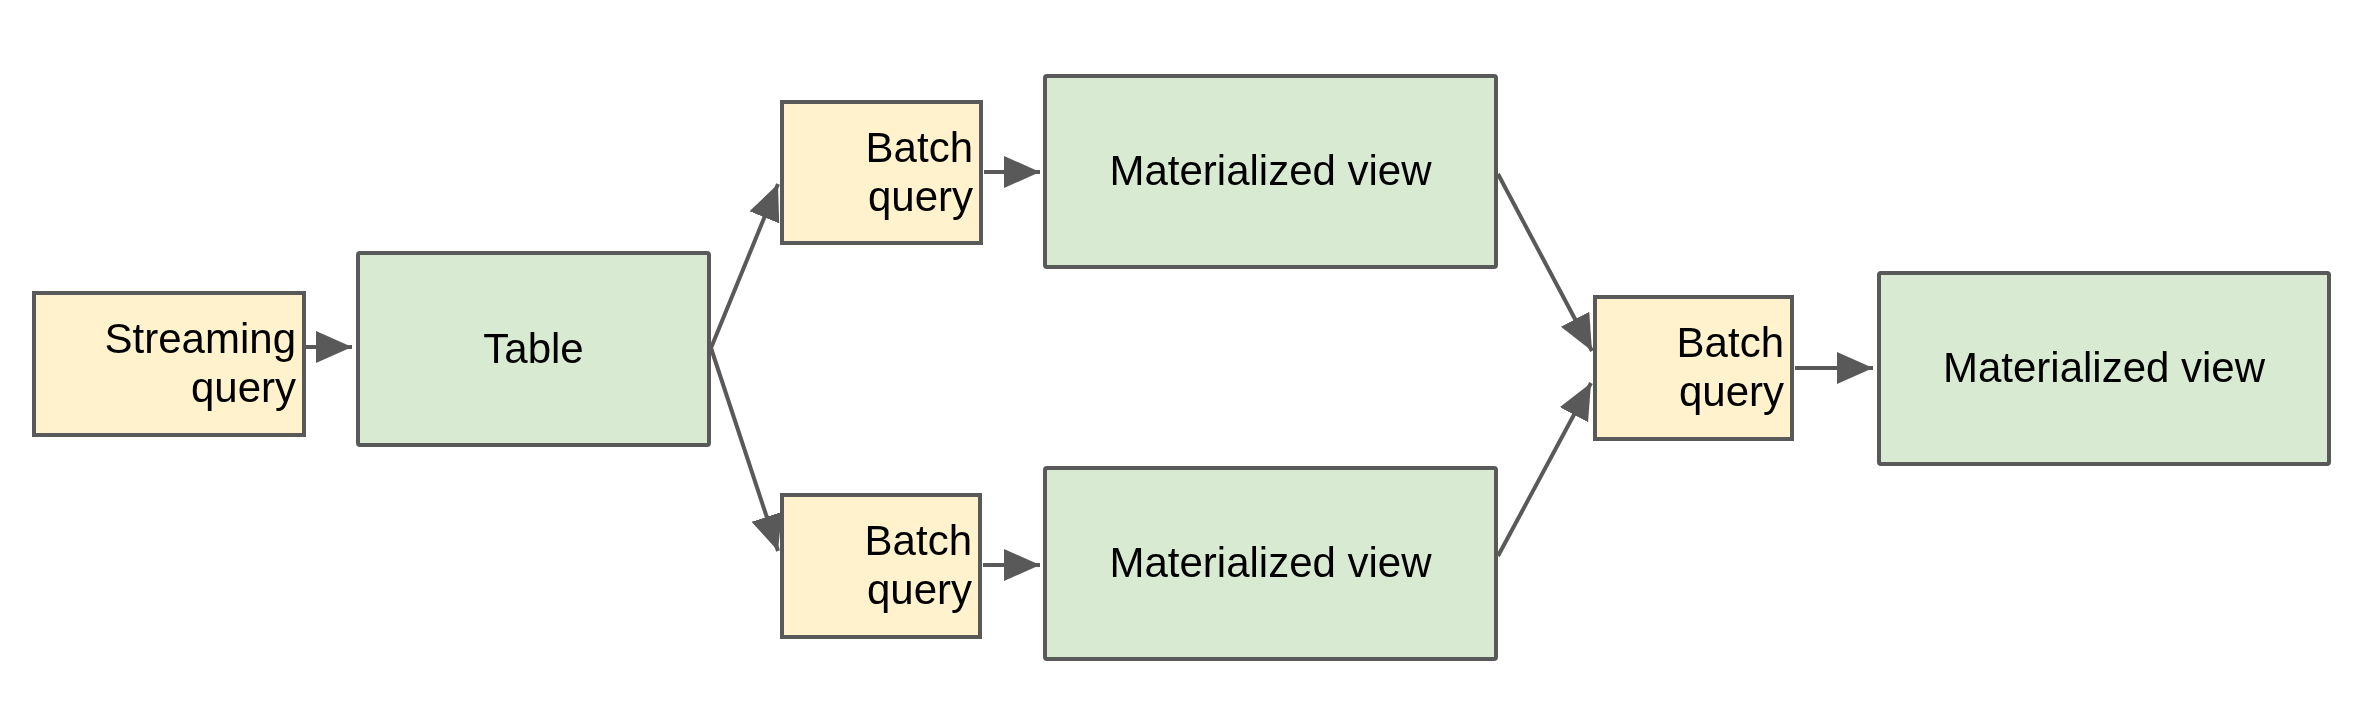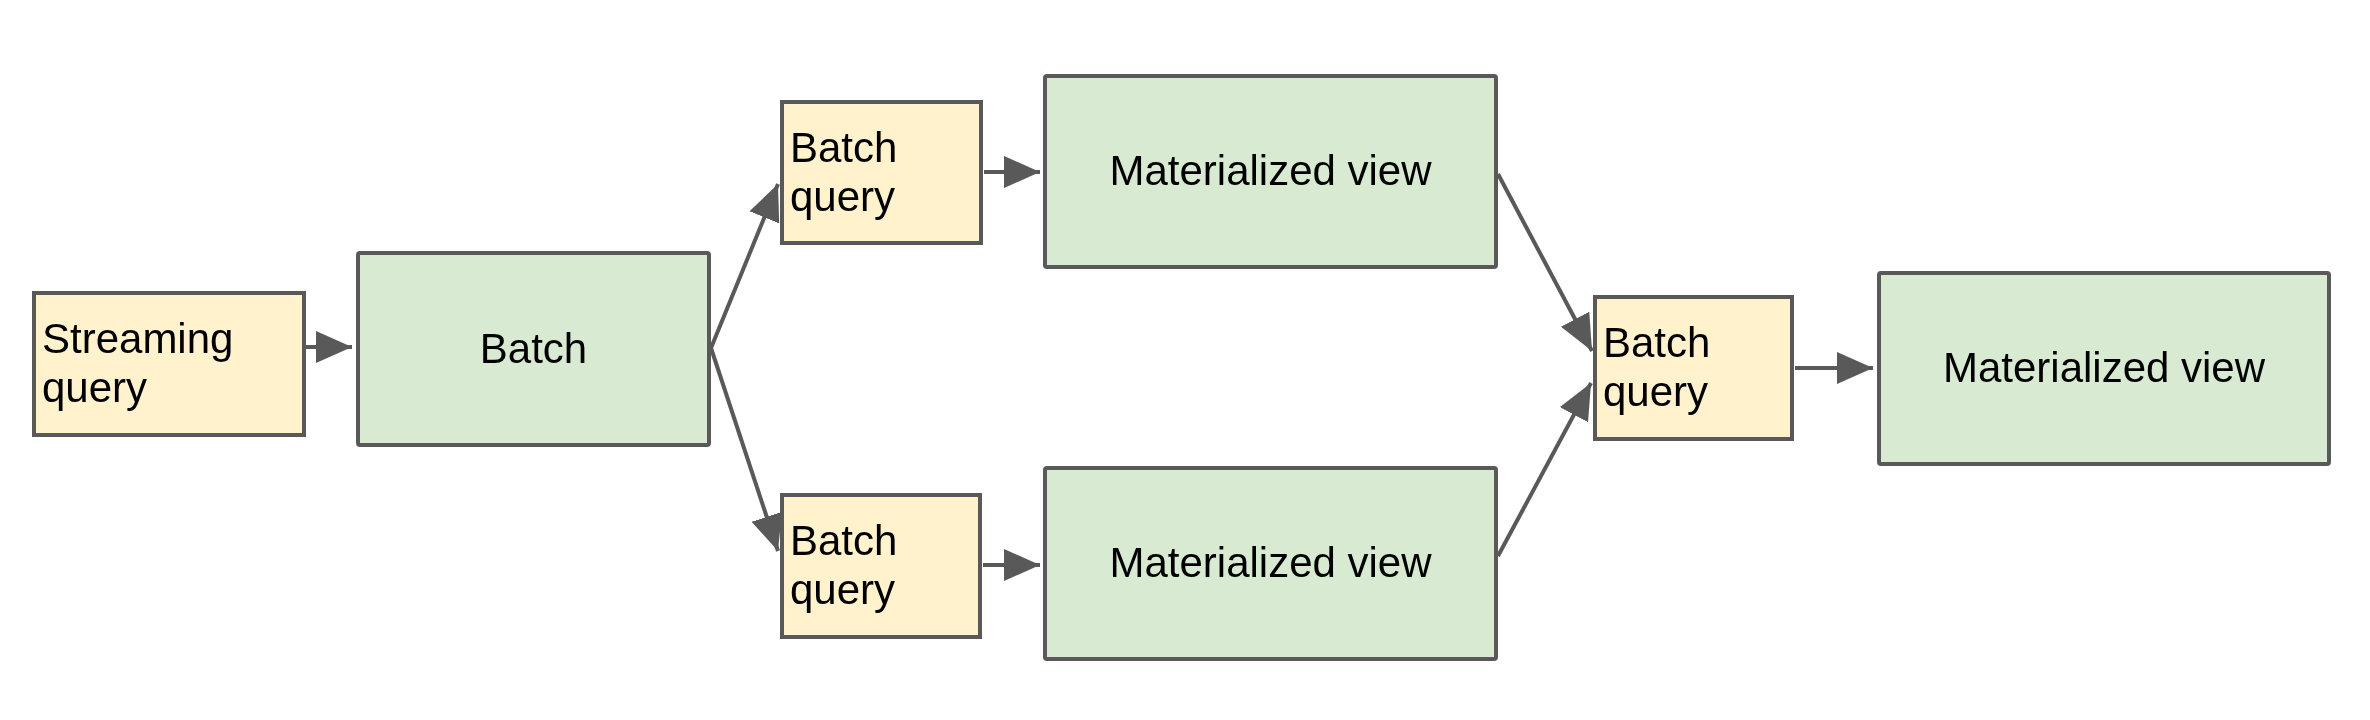--- a/index.html
+++ b/index.html
@@ -35,7 +35,7 @@
     display: flex;
     align-items: center;
     justify-content: center;
-    text-align: left;
+    text-align: right;
     font-size: 42px;
     line-height: 1.16;
     color: #000000;

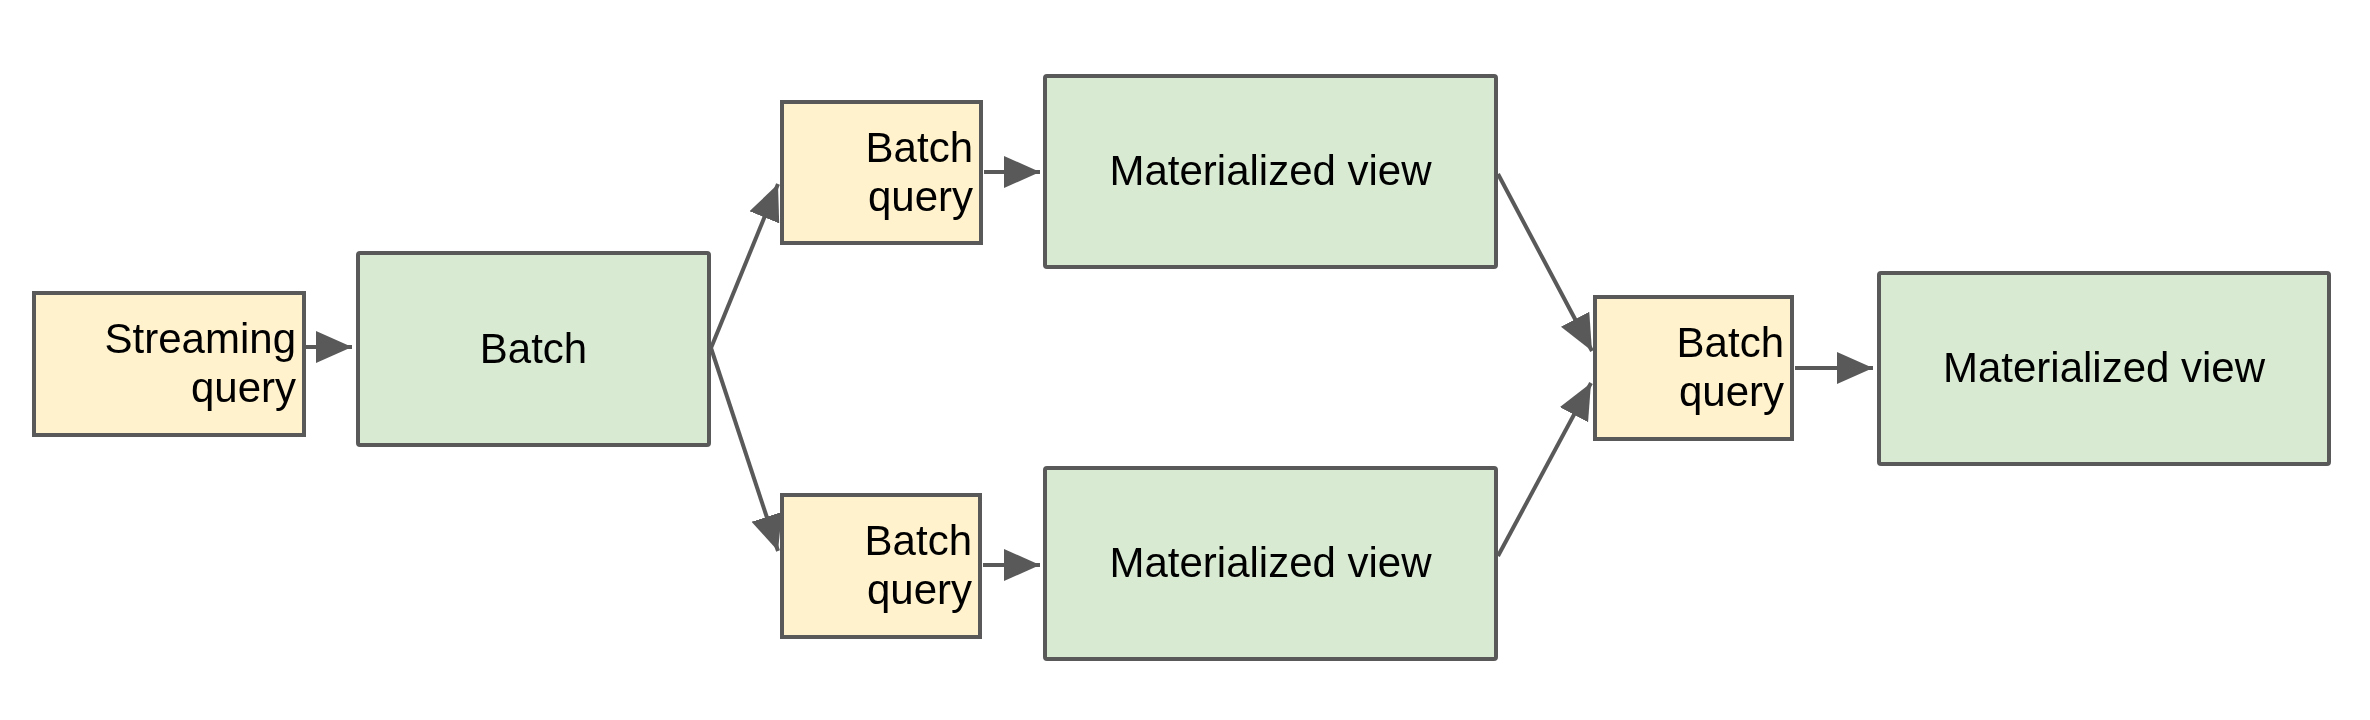--- a/index.html
+++ b/index.html
@@ -85,7 +85,7 @@
   </div>
 
   <div id="n-table" class="node node--view">
-    <span>Batch</span>
+    <span>Table</span>
   </div>
 
   <div id="n-bq-top" class="node node--query">

